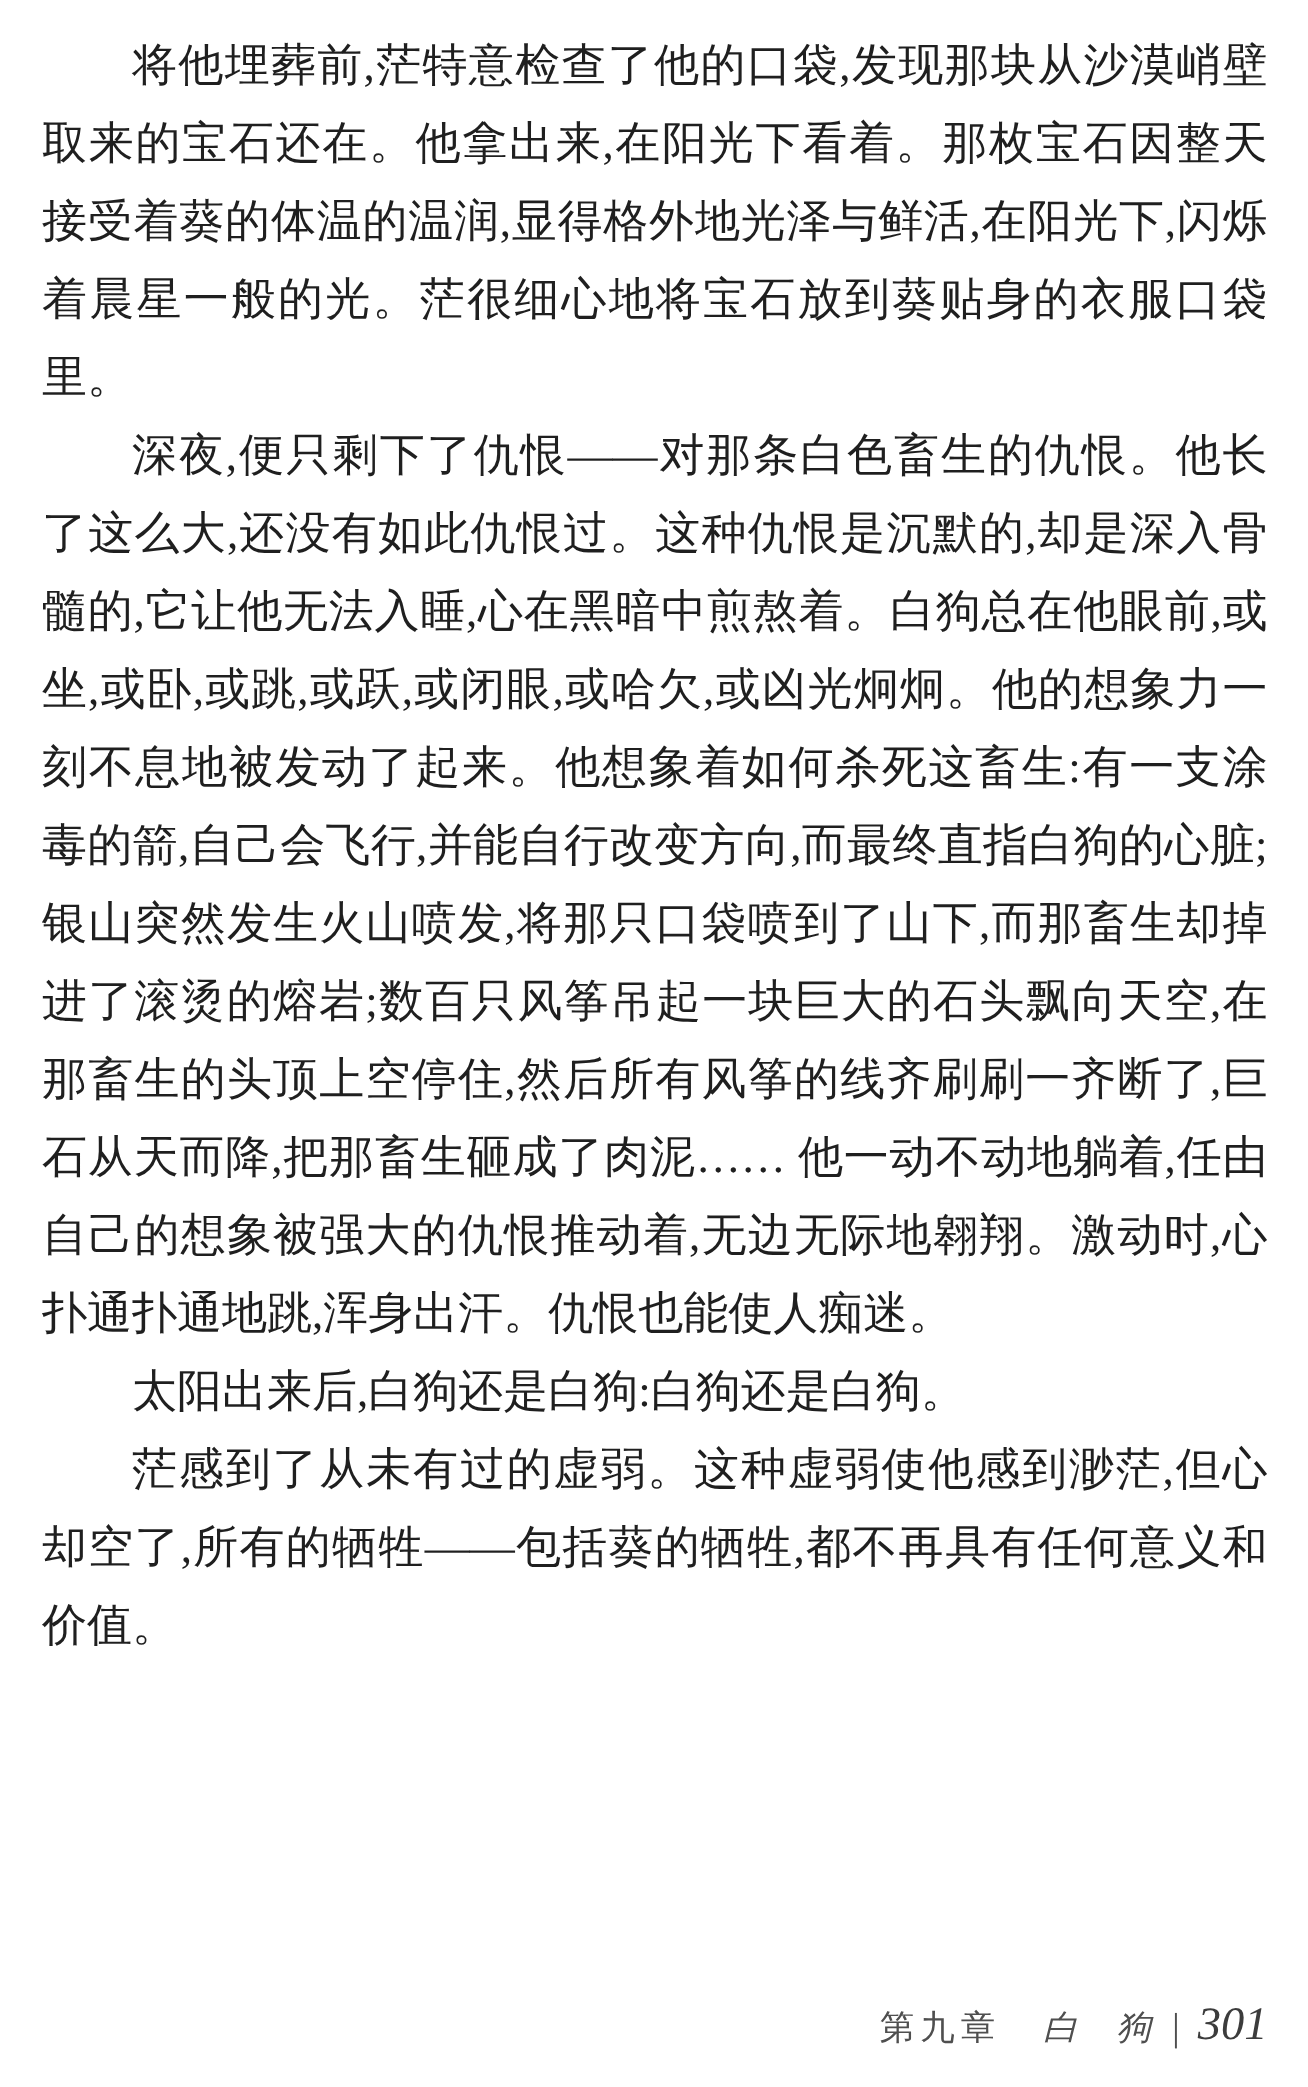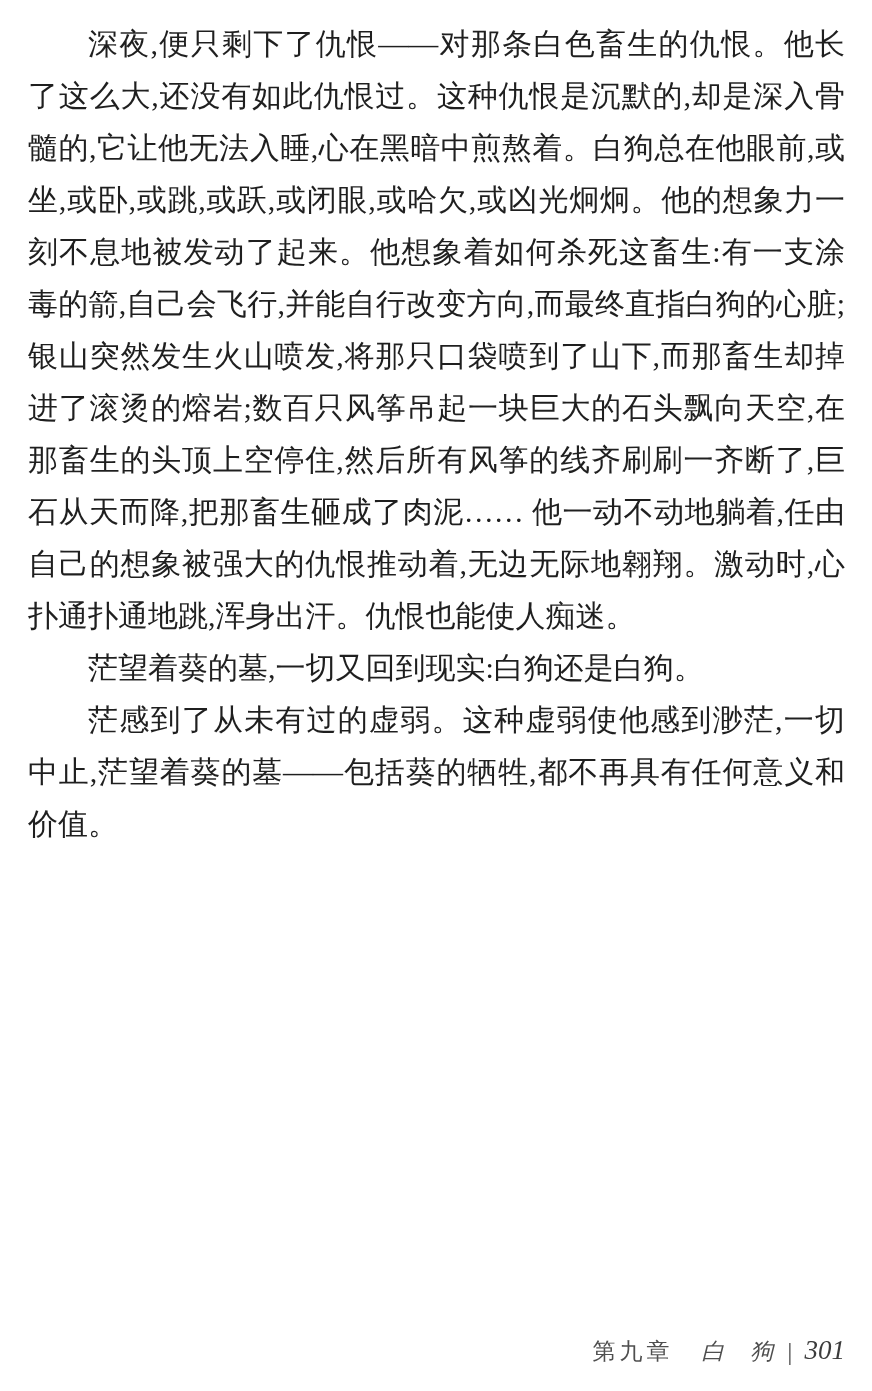--- a/index.html
+++ b/index.html
@@ -68,6 +68,7 @@
 <div class="page">
 
   <div class="text-content">
+    <p>将他埋葬前,茫特意检查了他的口袋,发现那块从沙漠峭壁取来的宝石还在。他拿出来,在阳光下看着。那枚宝石因整天接受着葵的体温的温润,显得格外地光泽与鲜活,在阳光下,闪烁着晨星一般的光。茫很细心地将宝石放到葵贴身的衣服口袋里。</p>
     <p>深夜,便只剩下了仇恨——对那条白色畜生的仇恨。他长了这么大,还没有如此仇恨过。这种仇恨是沉默的,却是深入骨髓的,它让他无法入睡,心在黑暗中煎熬着。白狗总在他眼前,或坐,或卧,或跳,或跃,或闭眼,或哈欠,或凶光炯炯。他的想象力一刻不息地被发动了起来。他想象着如何杀死这畜生:有一支涂毒的箭,自己会飞行,并能自行改变方向,而最终直指白狗的心脏;银山突然发生火山喷发,将那只口袋喷到了山下,而那畜生却掉进了滚烫的熔岩;数百只风筝吊起一块巨大的石头飘向天空,在那畜生的头顶上空停住,然后所有风筝的线齐刷刷一齐断了,巨石从天而降,把那畜生砸成了肉泥…… 他一动不动地躺着,任由自己的想象被强大的仇恨推动着,无边无际地翱翔。激动时,心扑通扑通地跳,浑身出汗。仇恨也能使人痴迷。</p>
     <p>茫望着葵的墓,一切又回到现实:白狗还是白狗。</p>
     <p>茫感到了从未有过的虚弱。这种虚弱使他感到渺茫,一切中止,茫望着葵的墓——包括葵的牺牲,都不再具有任何意义和价值。</p>

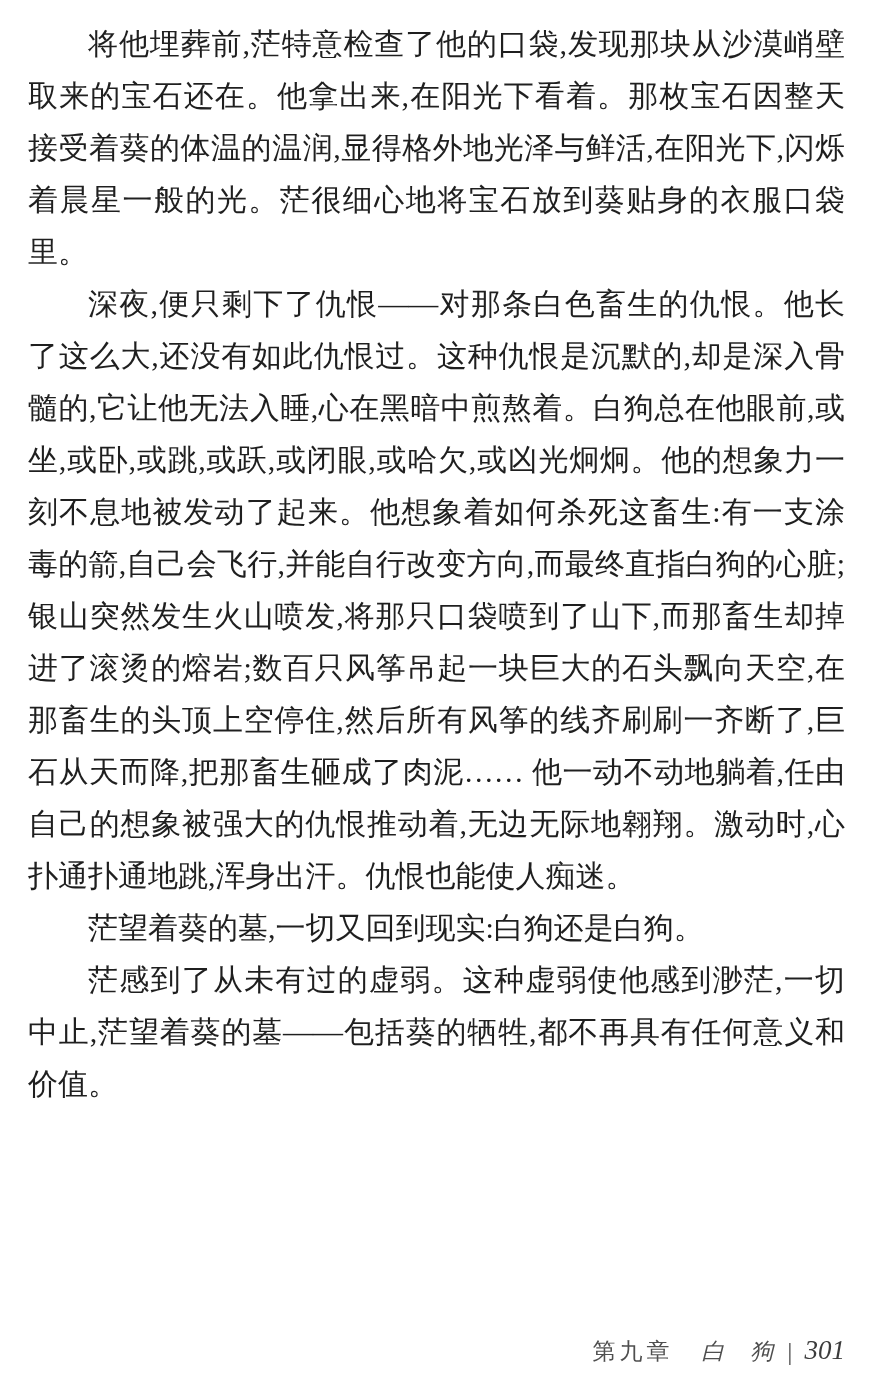--- a/index.html
+++ b/index.html
@@ -70,7 +70,7 @@
   <div class="text-content">
     <p>将他埋葬前,茫特意检查了他的口袋,发现那块从沙漠峭壁取来的宝石还在。他拿出来,在阳光下看着。那枚宝石因整天接受着葵的体温的温润,显得格外地光泽与鲜活,在阳光下,闪烁着晨星一般的光。茫很细心地将宝石放到葵贴身的衣服口袋里。</p>
     <p>深夜,便只剩下了仇恨——对那条白色畜生的仇恨。他长了这么大,还没有如此仇恨过。这种仇恨是沉默的,却是深入骨髓的,它让他无法入睡,心在黑暗中煎熬着。白狗总在他眼前,或坐,或卧,或跳,或跃,或闭眼,或哈欠,或凶光炯炯。他的想象力一刻不息地被发动了起来。他想象着如何杀死这畜生:有一支涂毒的箭,自己会飞行,并能自行改变方向,而最终直指白狗的心脏;银山突然发生火山喷发,将那只口袋喷到了山下,而那畜生却掉进了滚烫的熔岩;数百只风筝吊起一块巨大的石头飘向天空,在那畜生的头顶上空停住,然后所有风筝的线齐刷刷一齐断了,巨石从天而降,把那畜生砸成了肉泥…… 他一动不动地躺着,任由自己的想象被强大的仇恨推动着,无边无际地翱翔。激动时,心扑通扑通地跳,浑身出汗。仇恨也能使人痴迷。</p>
-    <p>茫望着葵的墓,一切又回到现实:白狗还是白狗。</p>
+    <p>太阳出来后,白狗还是白狗:白狗还是白狗。</p>
     <p>茫感到了从未有过的虚弱。这种虚弱使他感到渺茫,一切中止,茫望着葵的墓——包括葵的牺牲,都不再具有任何意义和价值。</p>
   </div>
 

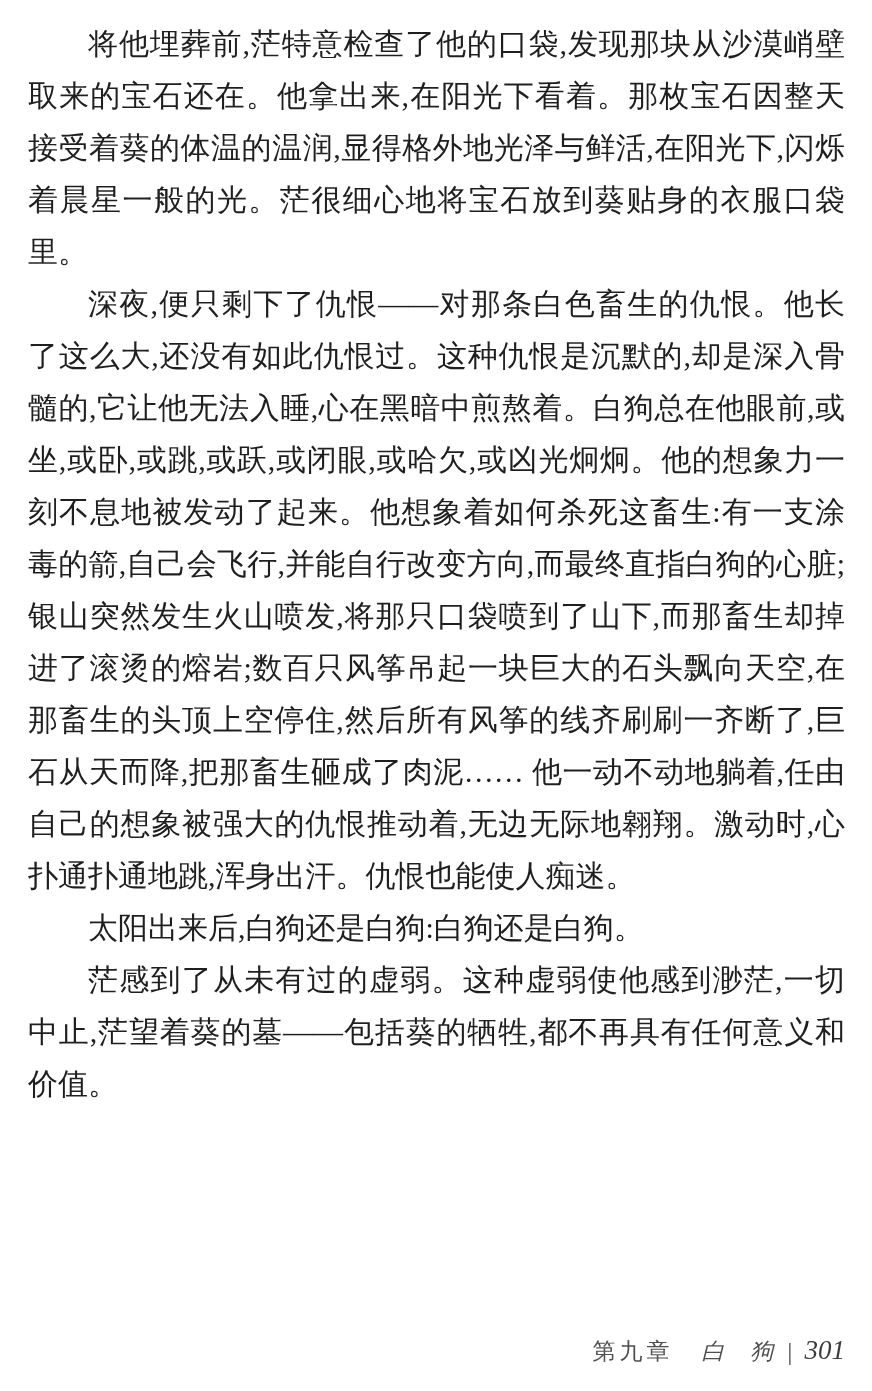--- a/index.html
+++ b/index.html
@@ -71,7 +71,7 @@
     <p>将他埋葬前,茫特意检查了他的口袋,发现那块从沙漠峭壁取来的宝石还在。他拿出来,在阳光下看着。那枚宝石因整天接受着葵的体温的温润,显得格外地光泽与鲜活,在阳光下,闪烁着晨星一般的光。茫很细心地将宝石放到葵贴身的衣服口袋里。</p>
     <p>深夜,便只剩下了仇恨——对那条白色畜生的仇恨。他长了这么大,还没有如此仇恨过。这种仇恨是沉默的,却是深入骨髓的,它让他无法入睡,心在黑暗中煎熬着。白狗总在他眼前,或坐,或卧,或跳,或跃,或闭眼,或哈欠,或凶光炯炯。他的想象力一刻不息地被发动了起来。他想象着如何杀死这畜生:有一支涂毒的箭,自己会飞行,并能自行改变方向,而最终直指白狗的心脏;银山突然发生火山喷发,将那只口袋喷到了山下,而那畜生却掉进了滚烫的熔岩;数百只风筝吊起一块巨大的石头飘向天空,在那畜生的头顶上空停住,然后所有风筝的线齐刷刷一齐断了,巨石从天而降,把那畜生砸成了肉泥…… 他一动不动地躺着,任由自己的想象被强大的仇恨推动着,无边无际地翱翔。激动时,心扑通扑通地跳,浑身出汗。仇恨也能使人痴迷。</p>
     <p>太阳出来后,白狗还是白狗:白狗还是白狗。</p>
-    <p>茫感到了从未有过的虚弱。这种虚弱使他感到渺茫,一切中止,茫望着葵的墓——包括葵的牺牲,都不再具有任何意义和价值。</p>
+    <p>茫感到了从未有过的虚弱。这种虚弱使他感到渺茫,但心却空了,所有的牺牲——包括葵的牺牲,都不再具有任何意义和价值。</p>
   </div>
 
   <div class="page-footer">

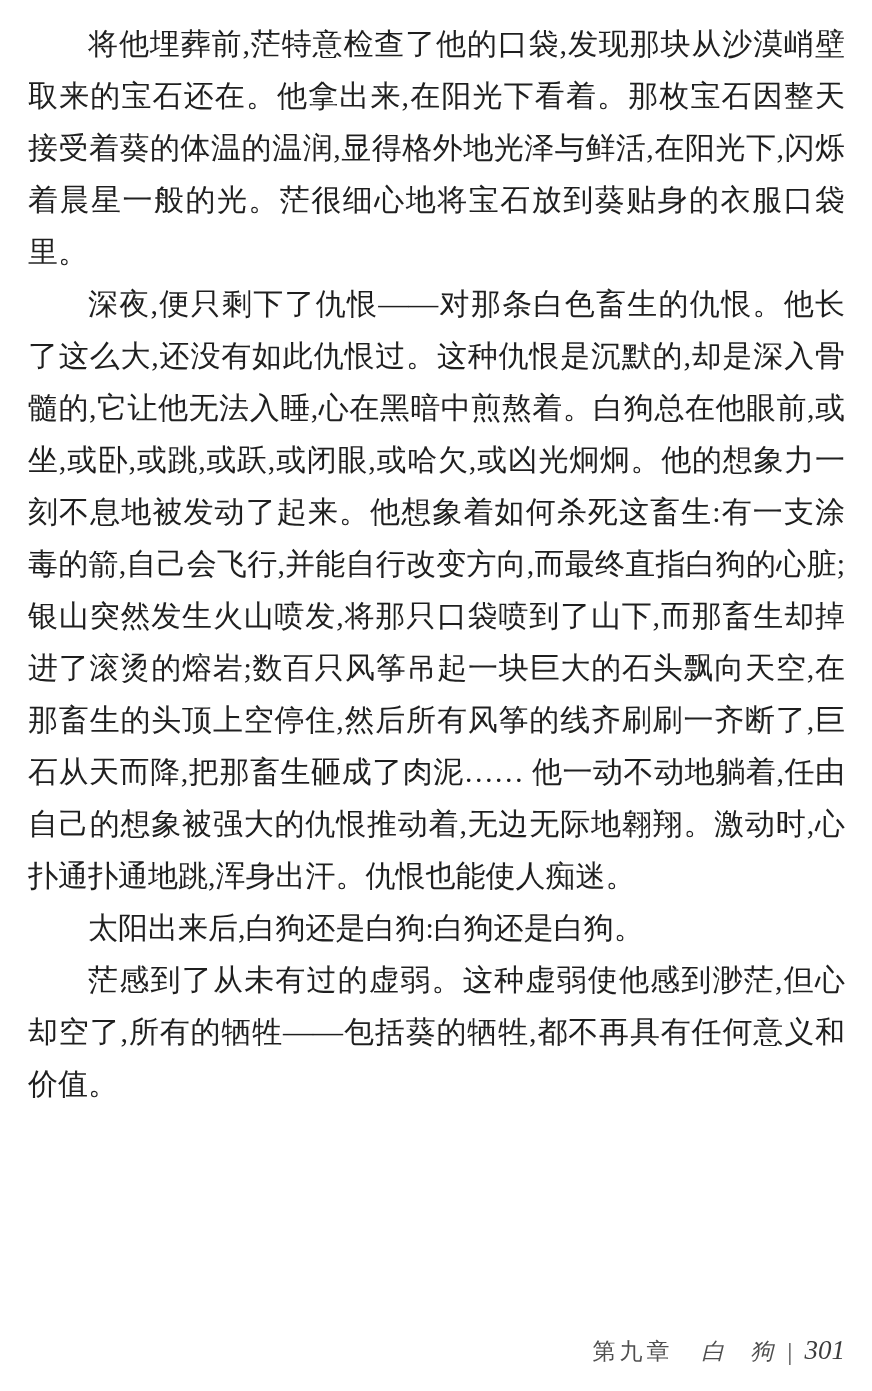--- a/index.html
+++ b/index.html
@@ -57,7 +57,7 @@
   }
   .page-footer .page-number {
     font-style: italic;
-    font-size: 27px;
+    font-size: 31px;
     color: #3c3c3c;
     font-family: "Liberation Serif", "DejaVu Serif", serif;
   }

